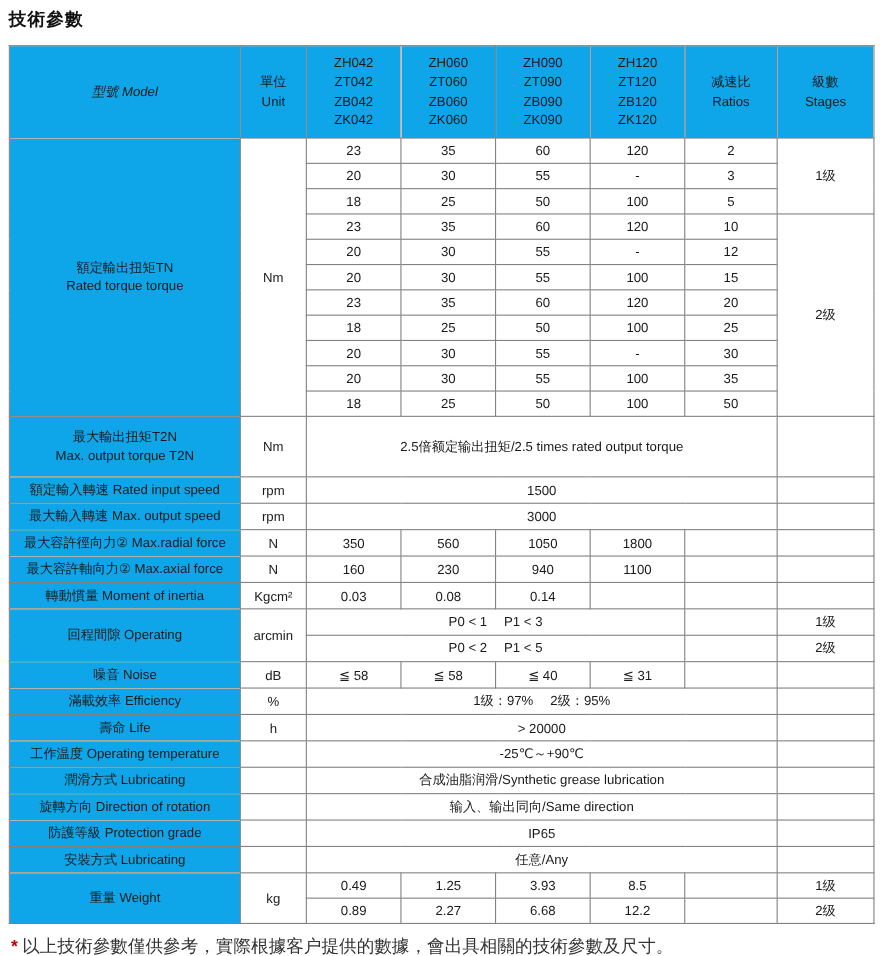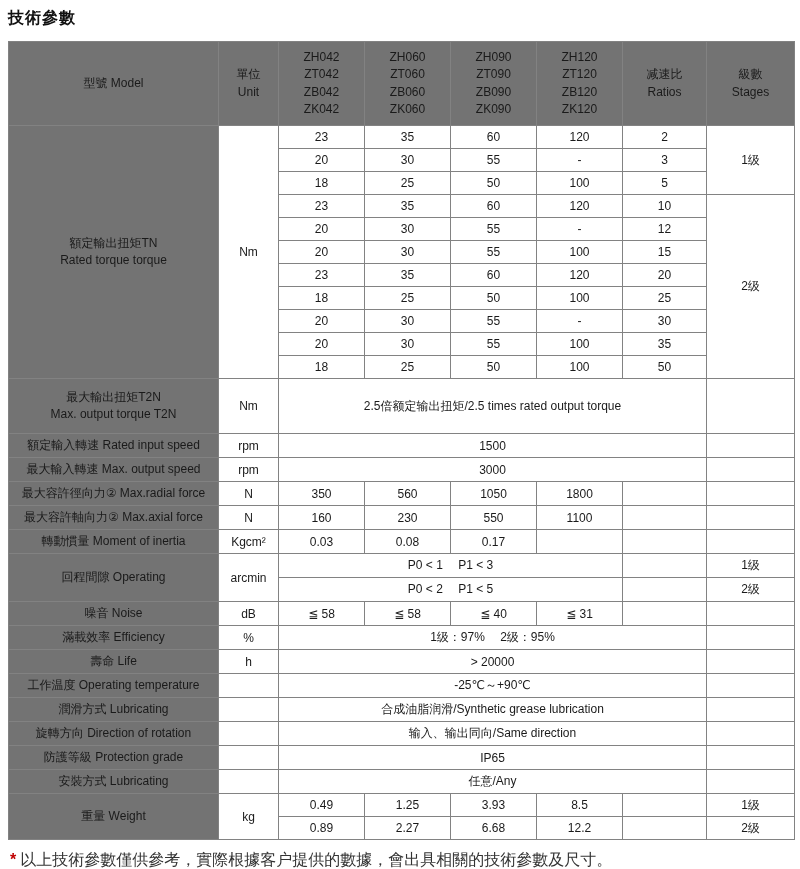--- a/index.html
+++ b/index.html
@@ -24,7 +24,7 @@
     font-weight:normal;
     overflow:hidden;
   }
-  .blue{background:#737373;}
+  .blue{background:#0ea5e9;}
   .pre{white-space:pre-line;line-height:1.45;}
   .lbl{text-align:left;padding-left:12px;}
   .model-h{text-align:left;padding-left:55px;}

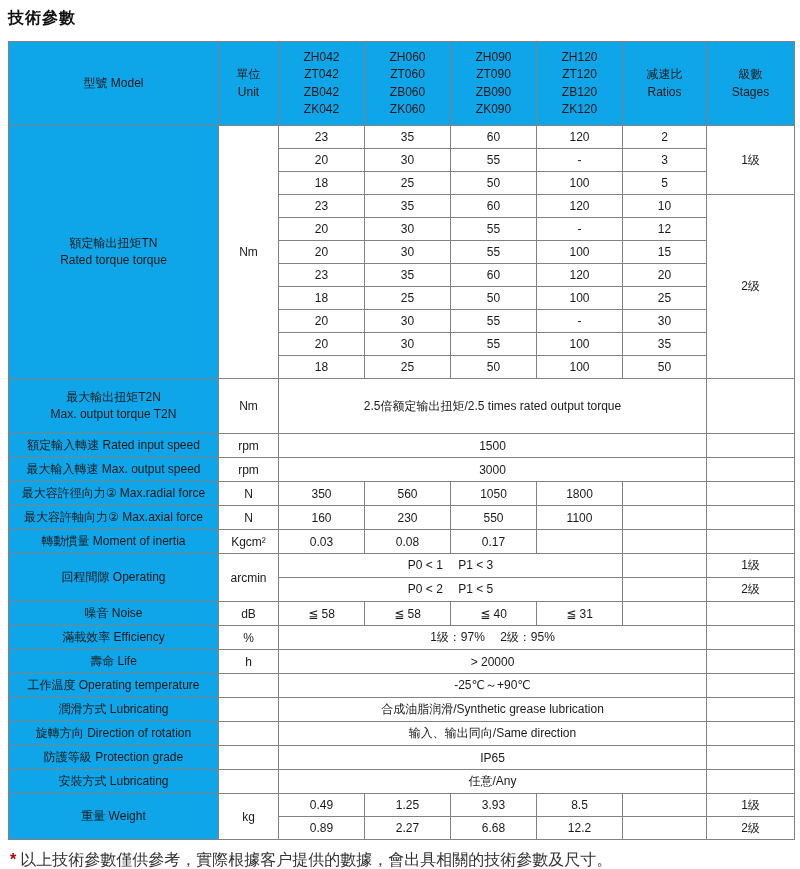--- a/index.html
+++ b/index.html
@@ -27,7 +27,7 @@
   .blue{background:#0ea5e9;}
   .pre{white-space:pre-line;line-height:1.45;}
   .lbl{text-align:left;padding-left:12px;}
-  .model-h{text-align:left;padding-left:55px;}
+  .model-h{text-align:left;padding-left:55px;font-style:italic;}
   tr.h-hdr{height:84px;}
   tr.h-t{height:23px;}
   tr.h-s{height:24px;}

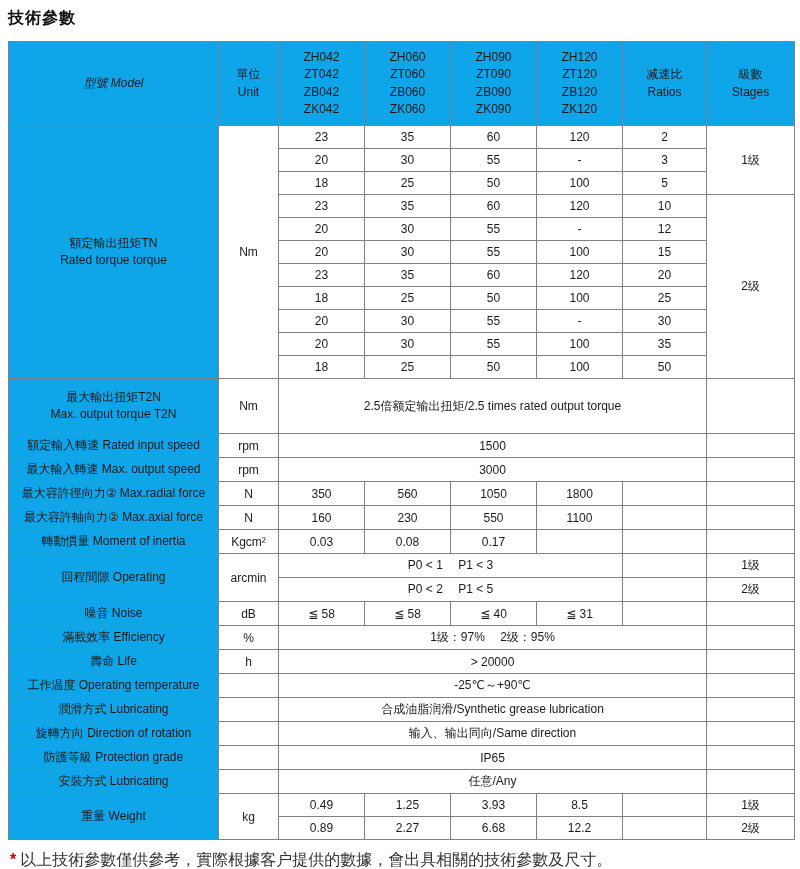--- a/index.html
+++ b/index.html
@@ -203,7 +203,7 @@
       <td>N</td>
       <td>160</td>
       <td>230</td>
-      <td>550</td>
+      <td>940</td>
       <td>1100</td>
       <td></td>
       <td></td>

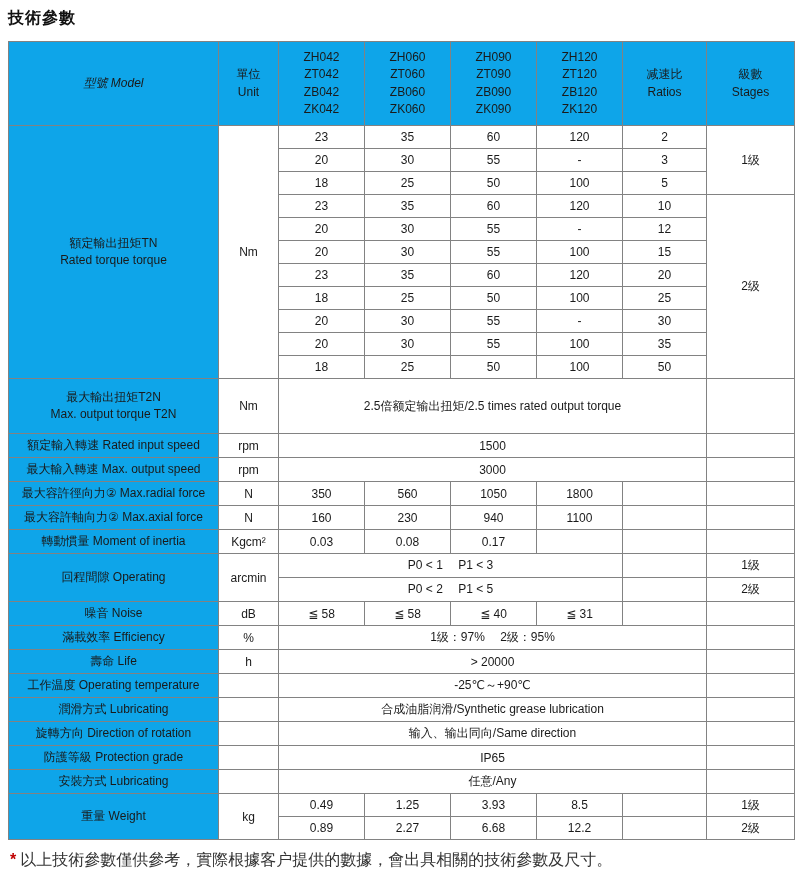--- a/index.html
+++ b/index.html
@@ -214,7 +214,7 @@
       <td>Kgcm²</td>
       <td>0.03</td>
       <td>0.08</td>
-      <td>0.17</td>
+      <td>0.14</td>
       <td></td>
       <td></td>
       <td></td>

